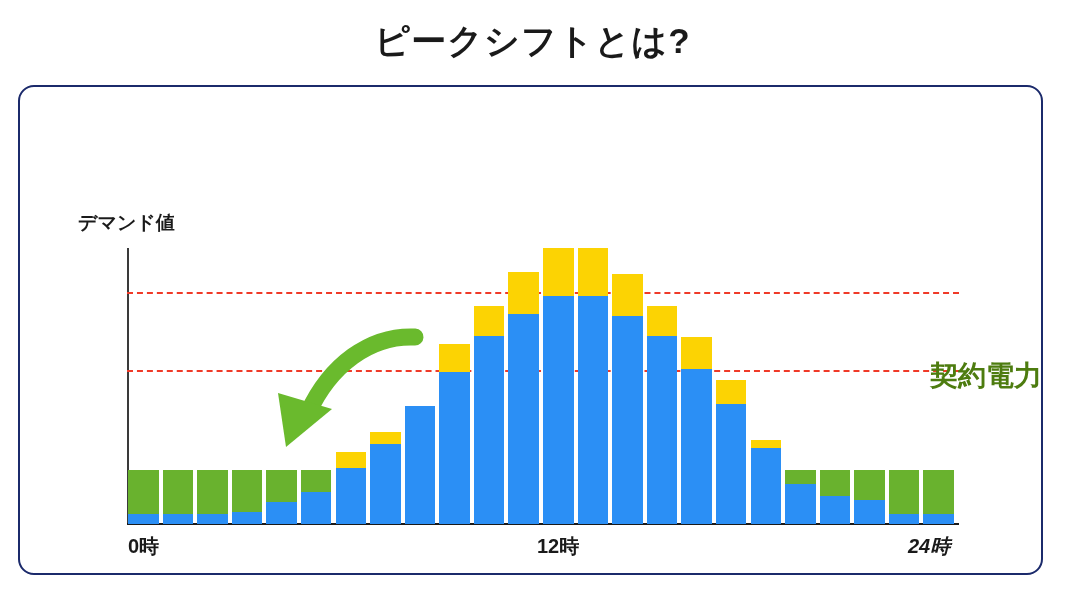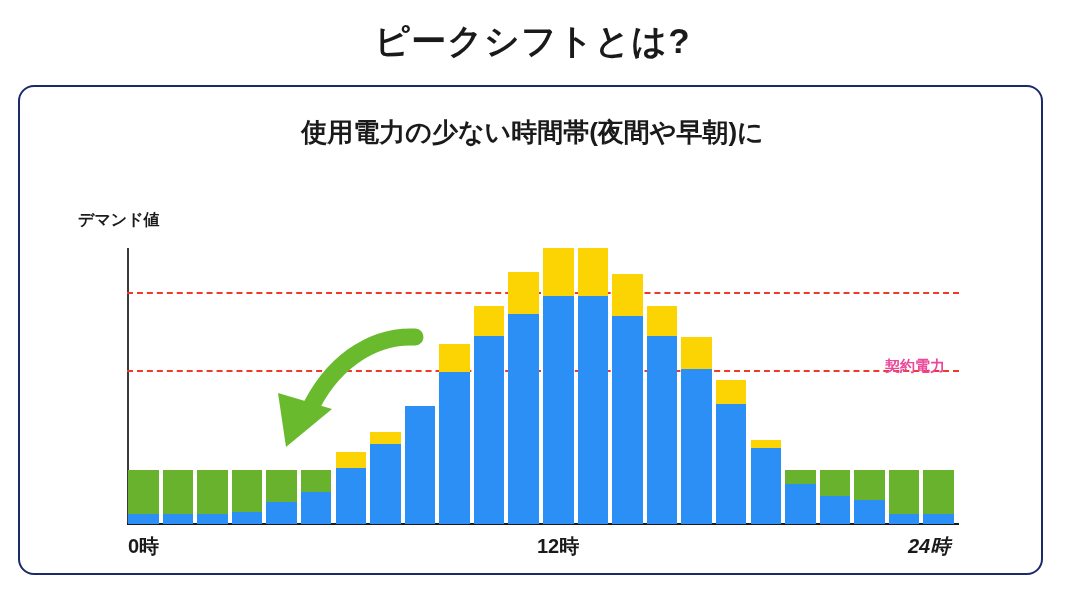--- a/index.html
+++ b/index.html
@@ -92,7 +92,6 @@
 <div id="card"></div>
 
 <div id="subtitle">
-  <span class="sub-line">使用電力の少ない時間帯(夜間や早朝)に</span>
 </div>
 
 <div id="plot">

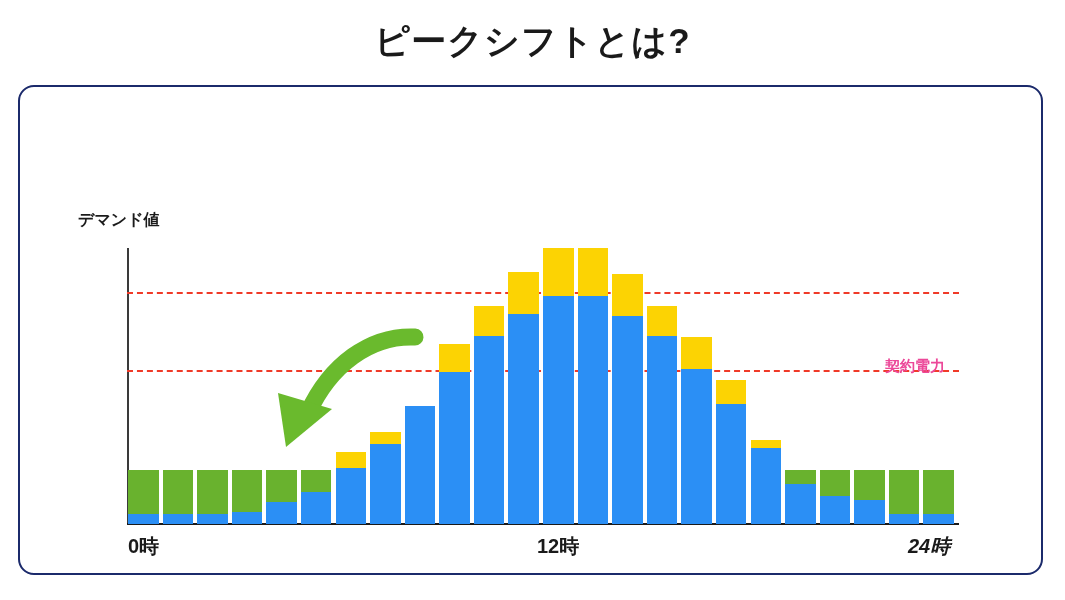--- a/index.html
+++ b/index.html
@@ -38,7 +38,7 @@
   }
   #y-axis-label{
     position:absolute;left:78px;top:210px;
-    font-size:16px;font-weight:bold;color:#1a1a1a;
+    font-size:19px;font-weight:bold;color:#1a1a1a;
     white-space:nowrap;
   }
   #y-axis{

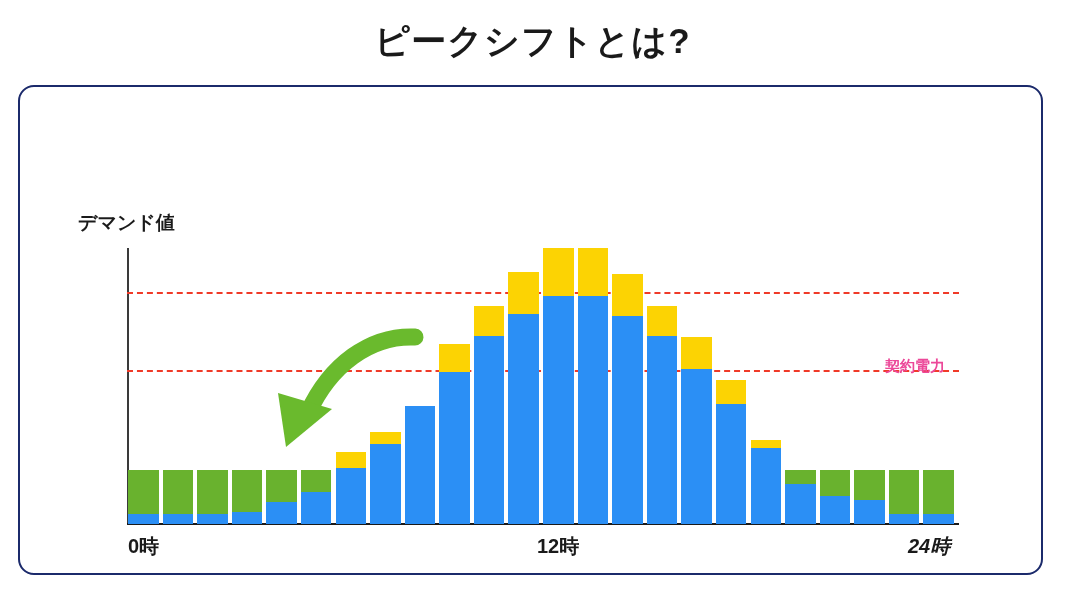--- a/index.html
+++ b/index.html
@@ -56,8 +56,8 @@
   #threshold-upper{top:292px;width:832px;}
   #threshold-lower{top:370px;width:832px;}
   #contract-label{
-    position:absolute;left:885px;top:357px;
-    font-size:15px;font-weight:bold;color:#ec4899;
+    position:absolute;left:930px;top:357px;
+    font-size:28px;font-weight:bold;color:#4d7c0f;
     white-space:nowrap;
   }
 

